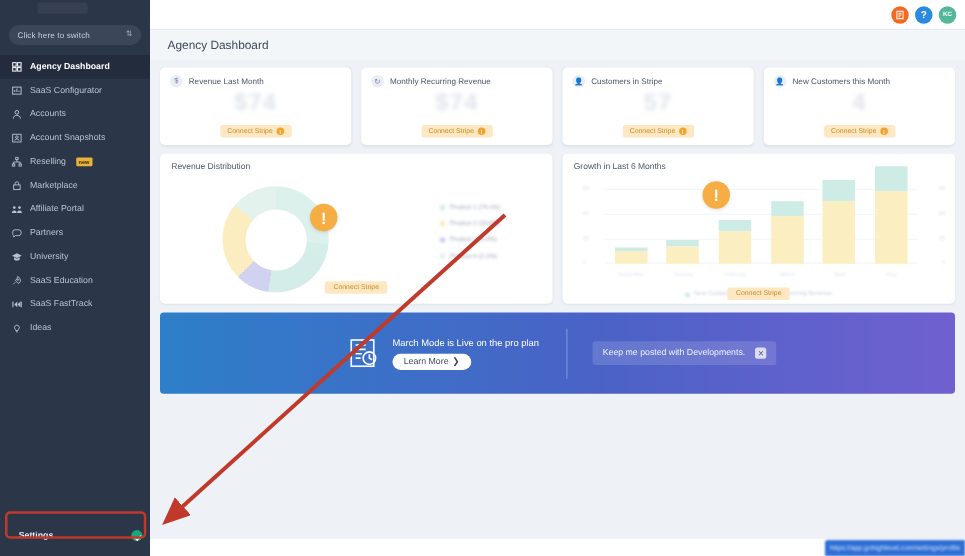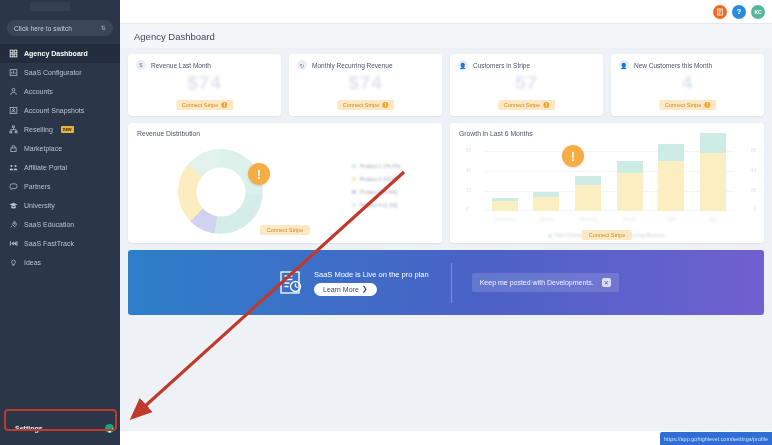--- a/index.html
+++ b/index.html
@@ -596,7 +596,7 @@
             </svg>
           </span>
           <div class="banner-texts">
-            <span class="banner-title">SaaS Mode is Live on the pro plan</span>
+            <span class="banner-title">March Mode is Live on the pro plan</span>
             <span class="learn-btn">
               <span>Learn More</span>
               <span>❯</span>

